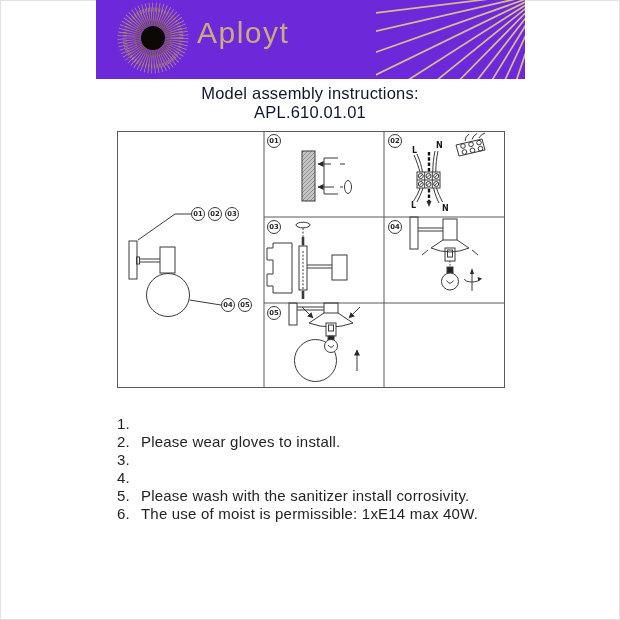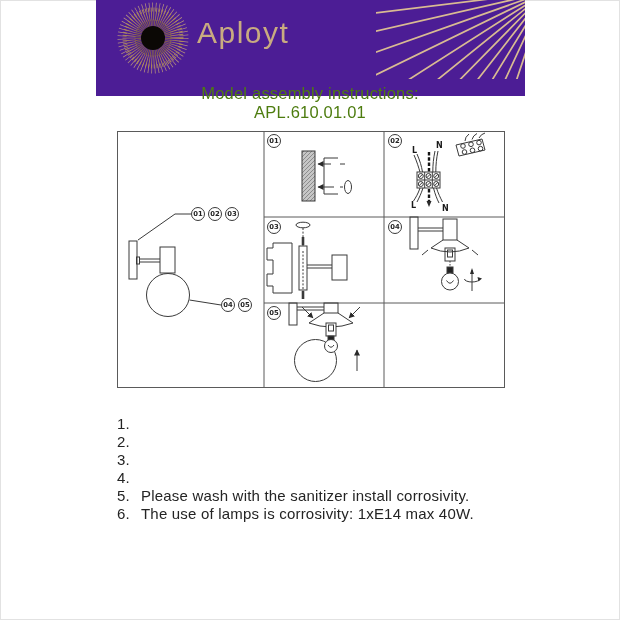--- a/index.html
+++ b/index.html
@@ -6,7 +6,7 @@
   body{width:620px;height:620px;position:relative;overflow:hidden;
        font-family:"Liberation Sans","DejaVu Sans",sans-serif;color:#242424;
        box-shadow:inset 0 0 0 1px #e2e2e2;}
-  .banner{position:absolute;left:96px;top:0;width:429px;height:96px;background:#4c1d95;overflow:hidden;}
+  .banner{position:absolute;left:96px;top:0;width:429px;height:79px;background:#6d28d9;overflow:hidden;}
   .logo-svg{position:absolute;left:17px;top:-2px;}
   .brand{position:absolute;left:101px;top:16px;font-size:30px;font-weight:300;
          letter-spacing:1.5px;color:#c9ab80;}

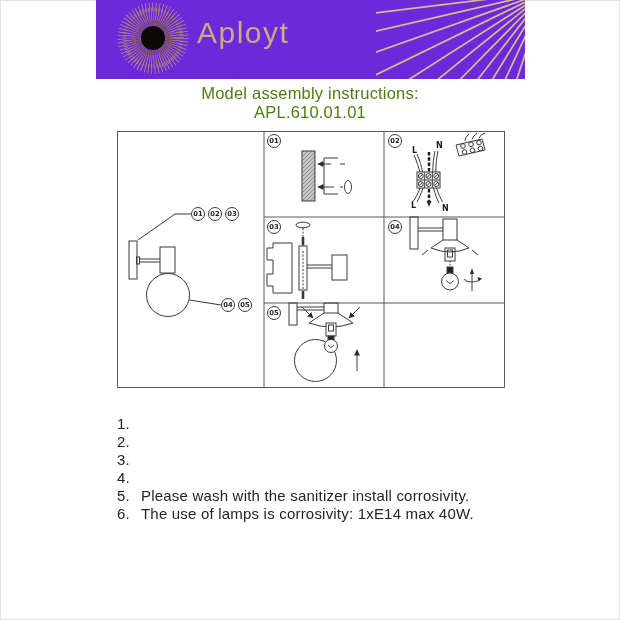--- a/index.html
+++ b/index.html
@@ -12,7 +12,7 @@
          letter-spacing:1.5px;color:#c9ab80;}
   .fan-svg{position:absolute;right:0;top:0;}
   .title-block{position:absolute;left:0;top:84px;width:620px;text-align:center;
-               font-size:16.5px;line-height:19px;color:#4d7c0f;letter-spacing:.2px;}
+               font-size:16.5px;line-height:19px;color:#0f172a;letter-spacing:.2px;}
   .diagram-wrap{position:absolute;left:117px;top:131px;}
   svg{display:block;font-family:"DejaVu Sans",sans-serif;}
   .instr{position:absolute;left:117px;top:415px;width:400px;font-size:15px;

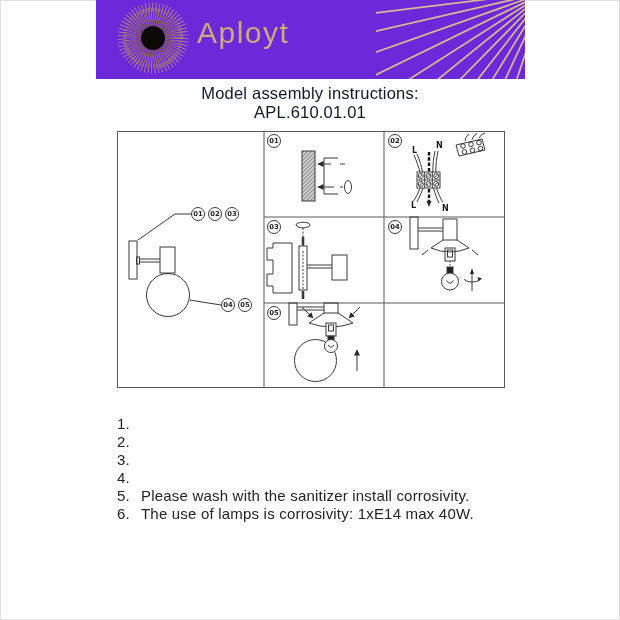--- a/index.html
+++ b/index.html
@@ -216,6 +216,7 @@
   </div>
   <div class="instr-row">
     <span class="instr-num">2.</span>
+    <span>Please wear gloves to install.</span>
   </div>
   <div class="instr-row">
     <span class="instr-num">3.</span>

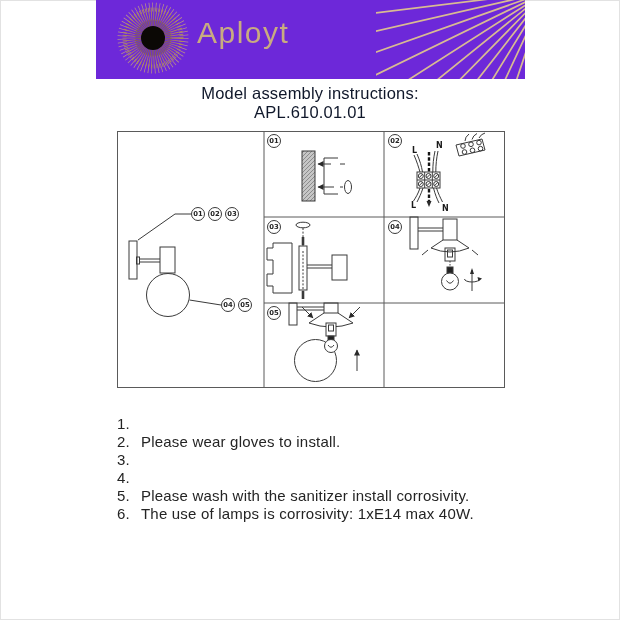--- a/index.html
+++ b/index.html
@@ -230,7 +230,7 @@
   </div>
   <div class="instr-row">
     <span class="instr-num">6.</span>
-    <span>The use of lamps is corrosivity: 1xE14 max 40W.</span>
+    <span>The use of moist is permissible: 1xE14 max 40W.</span>
   </div>
 </div>
 

